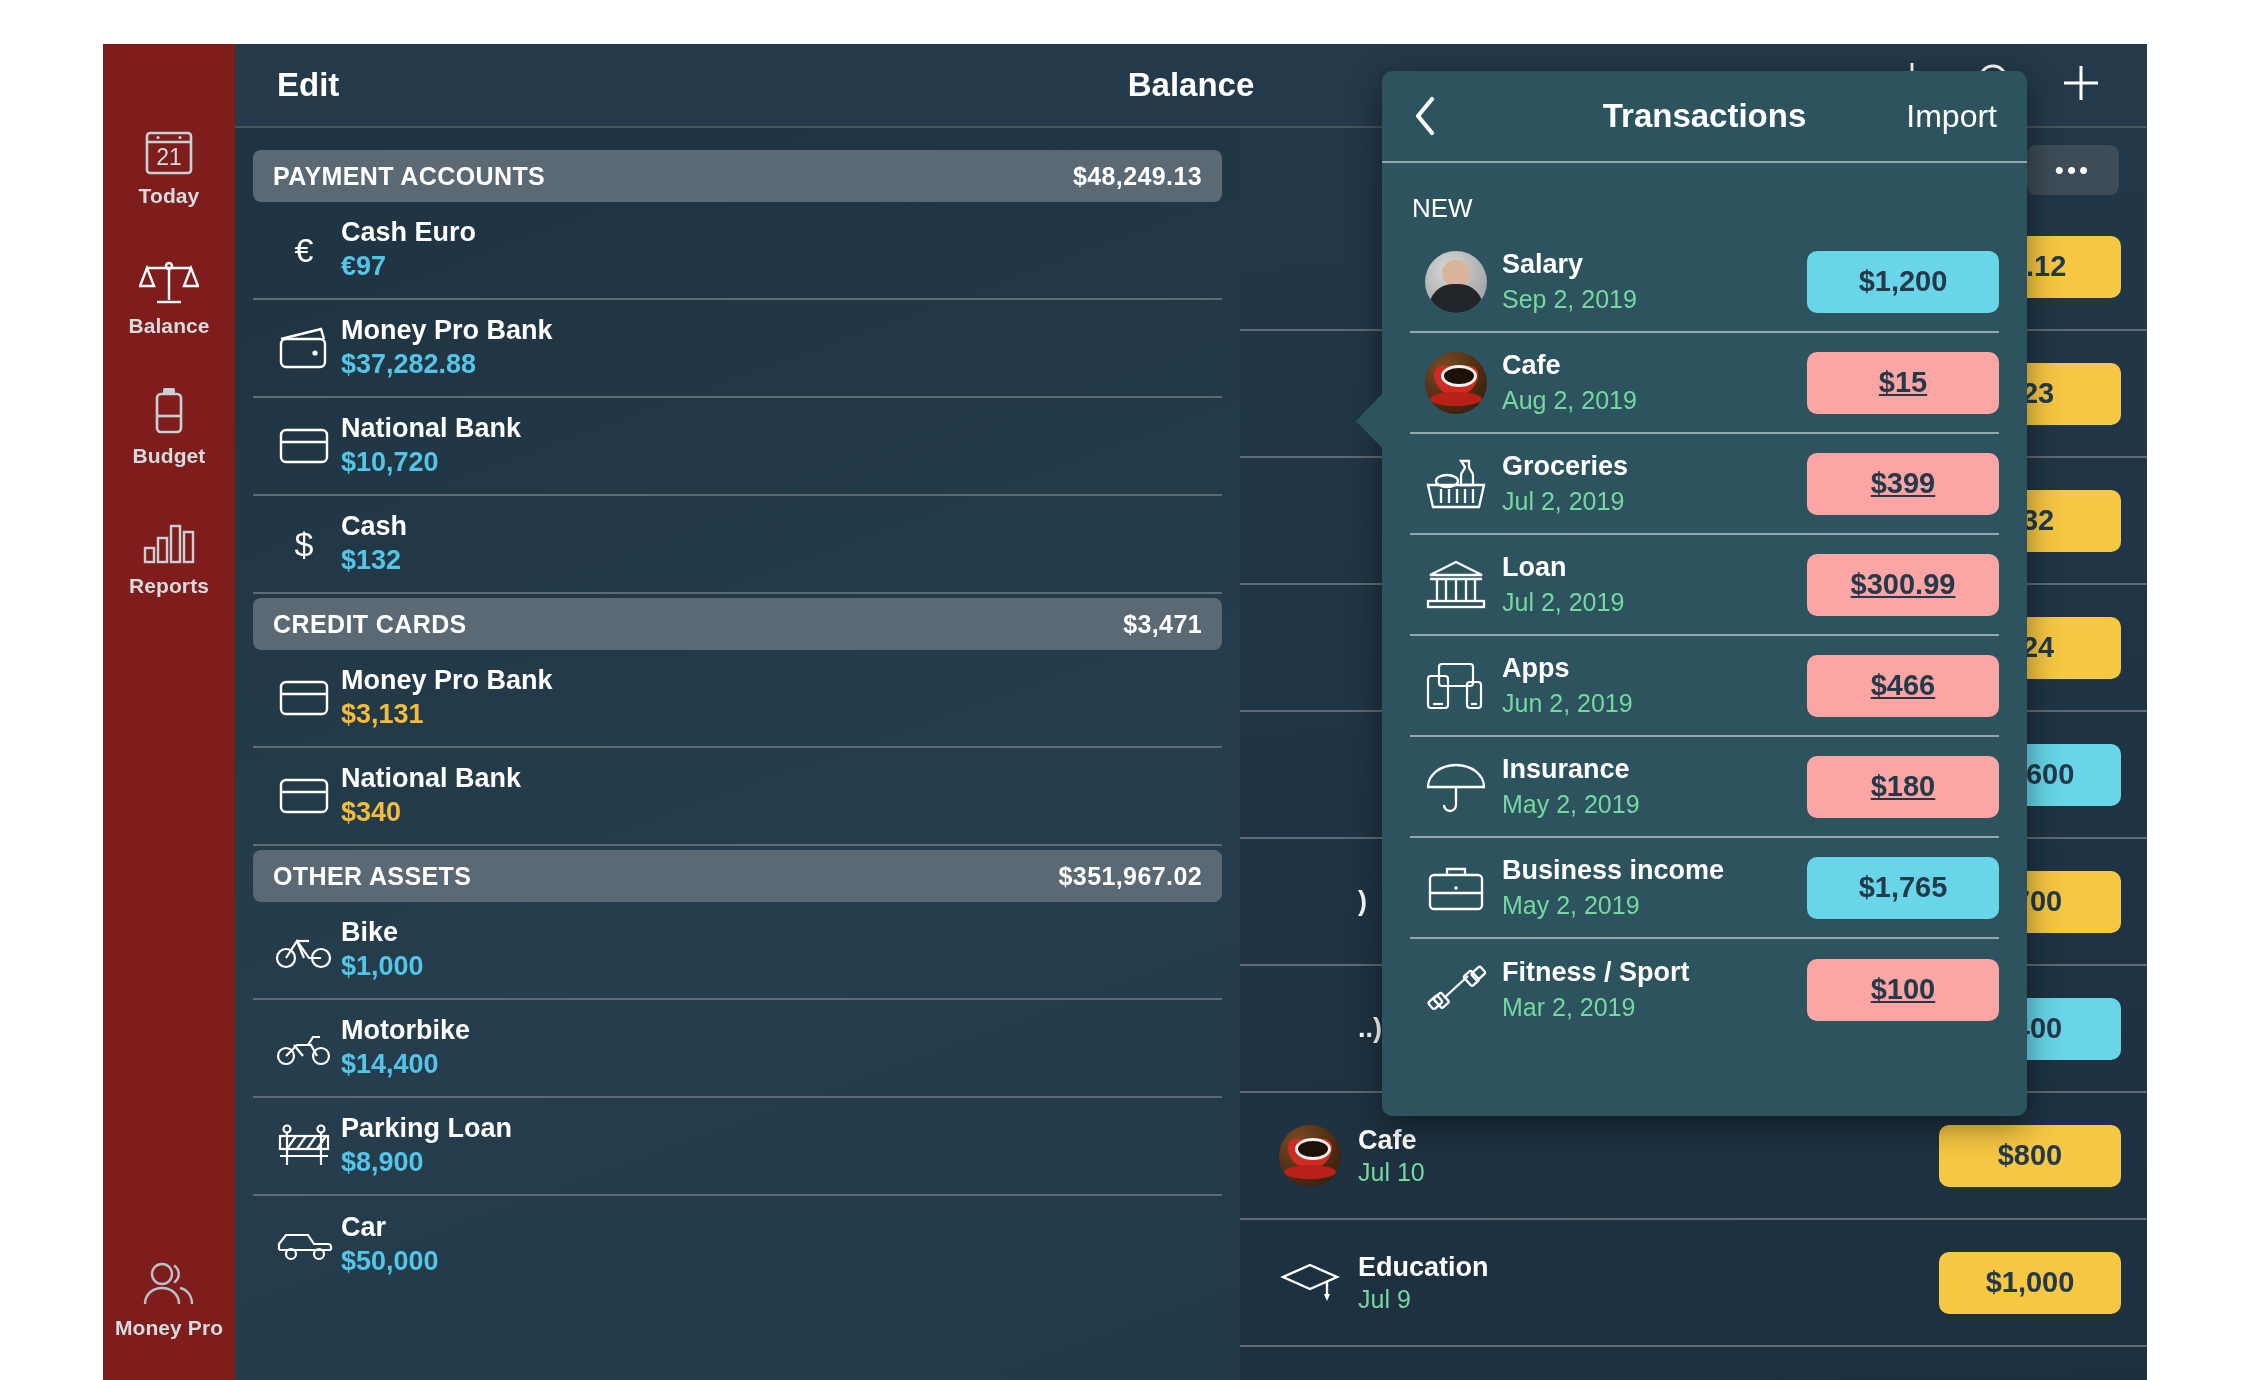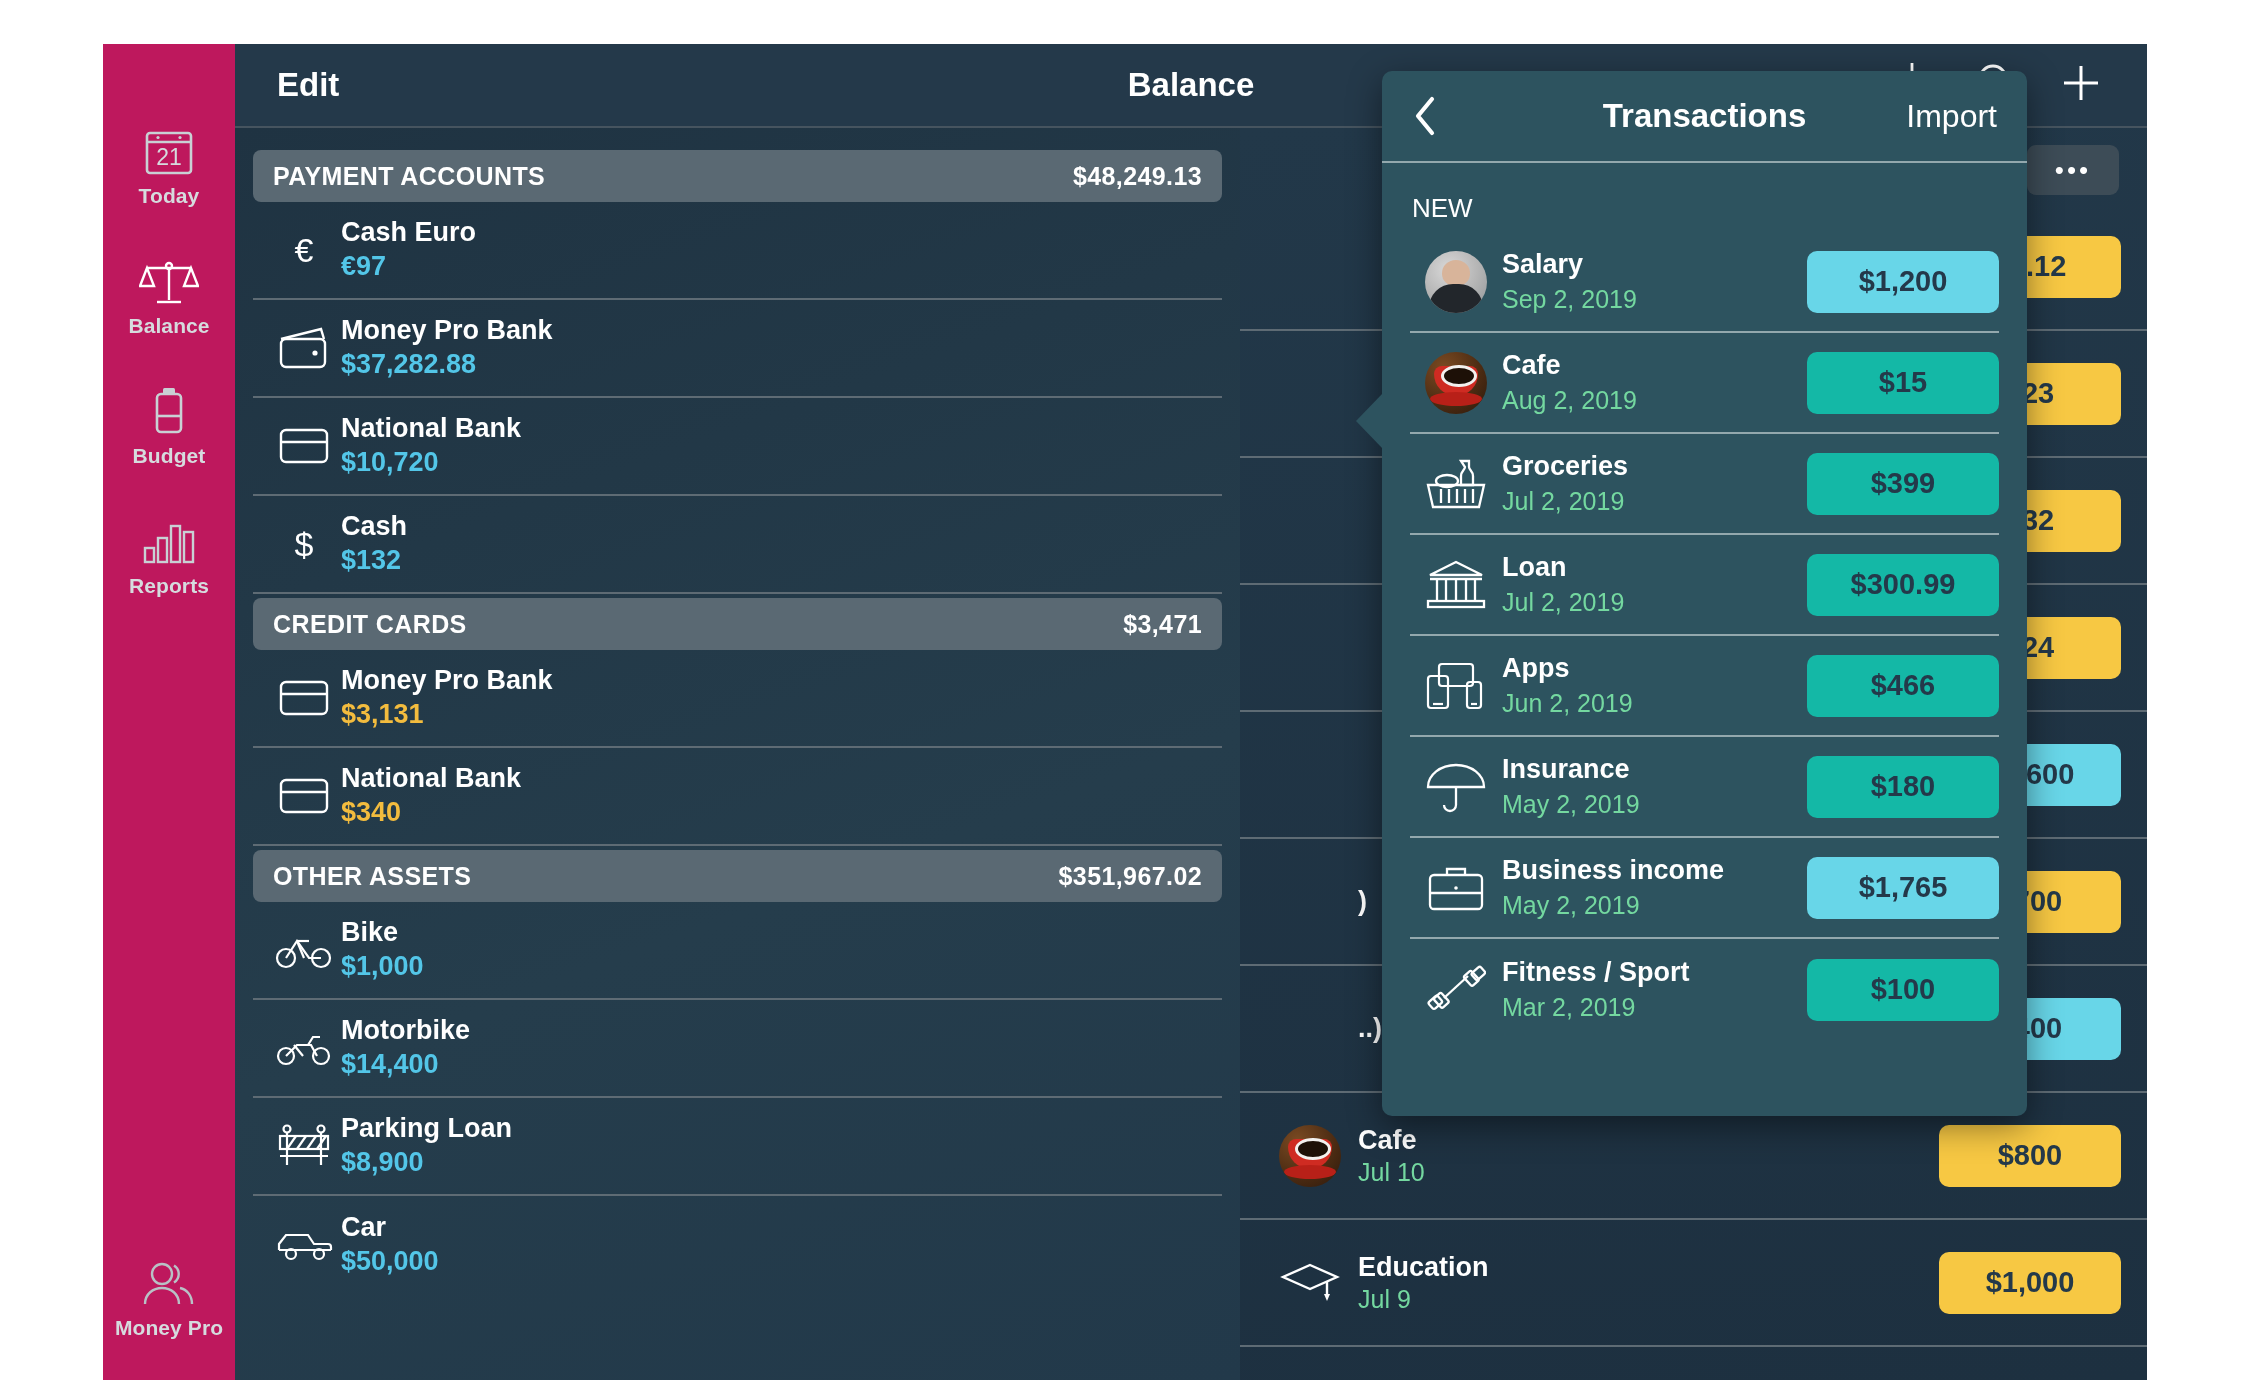--- a/index.html
+++ b/index.html
@@ -22,7 +22,7 @@
   .sidebar {
     width: 132px;
     flex: 0 0 132px;
-    background: #be185d;
+    background: #7f1d1d;
     position: relative;
     padding-top: 73px;
   }

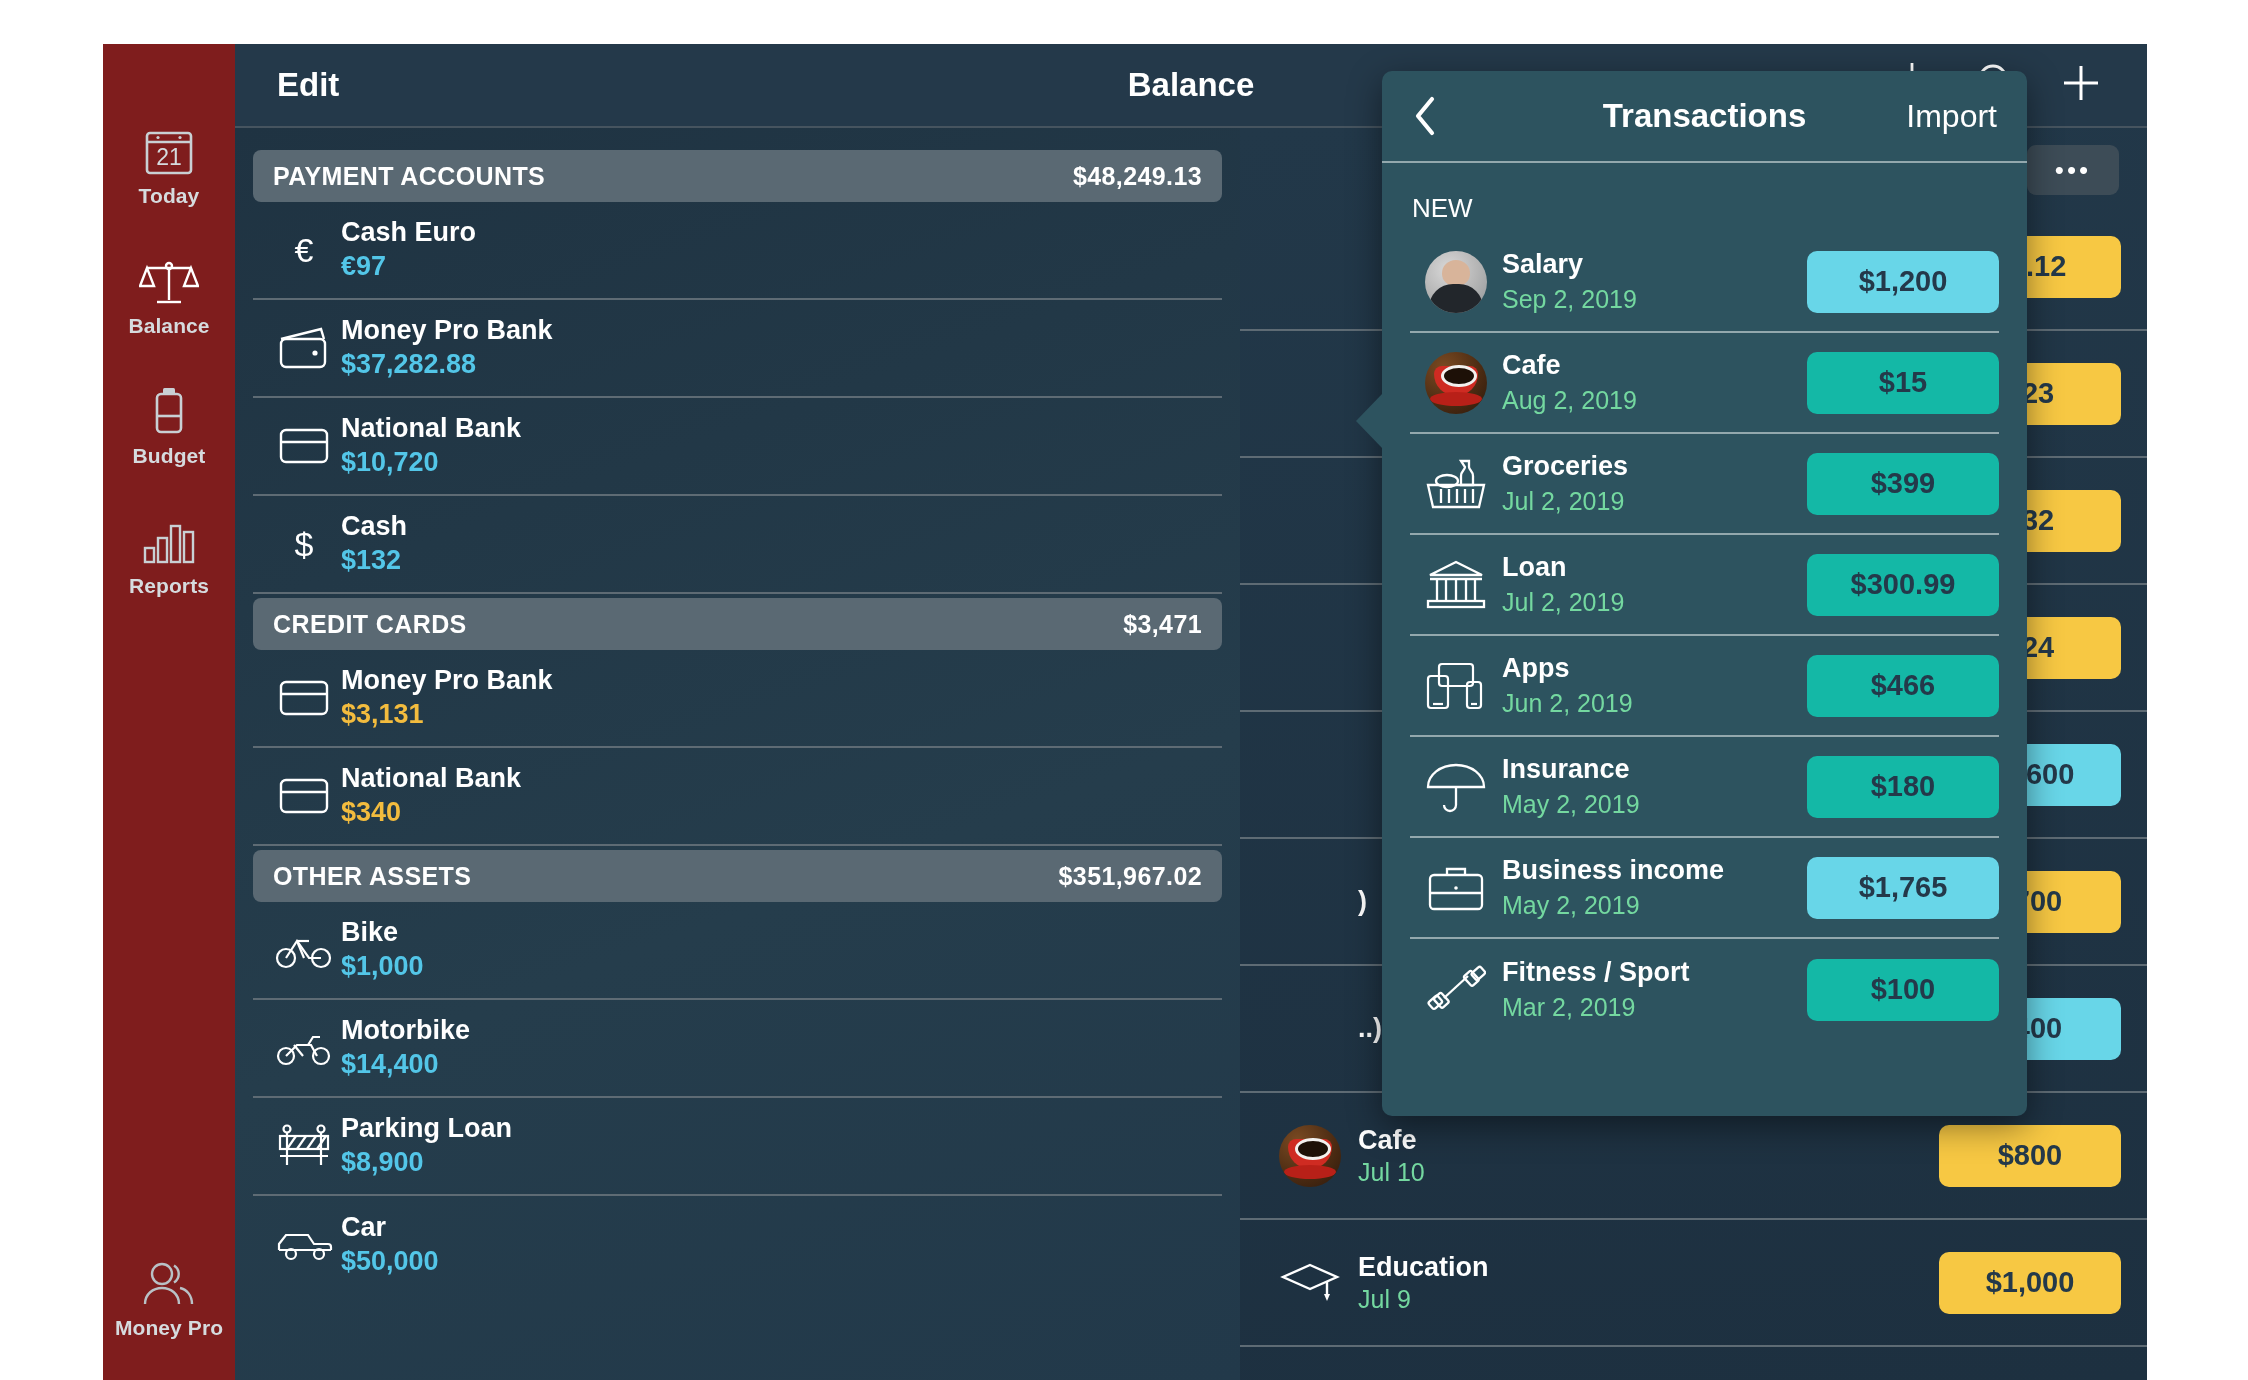--- a/index.html
+++ b/index.html
@@ -242,7 +242,7 @@
     font-size: 29px; font-weight:700; color:#24394a;
     padding: 0 16px;
   }
-  .p-chip.exp { background: #14b8a6; }
+  .p-chip.exp { background: #fca5a5; text-decoration: underline; }
   .p-chip.inc { background: #68d6e8; }
 
   

